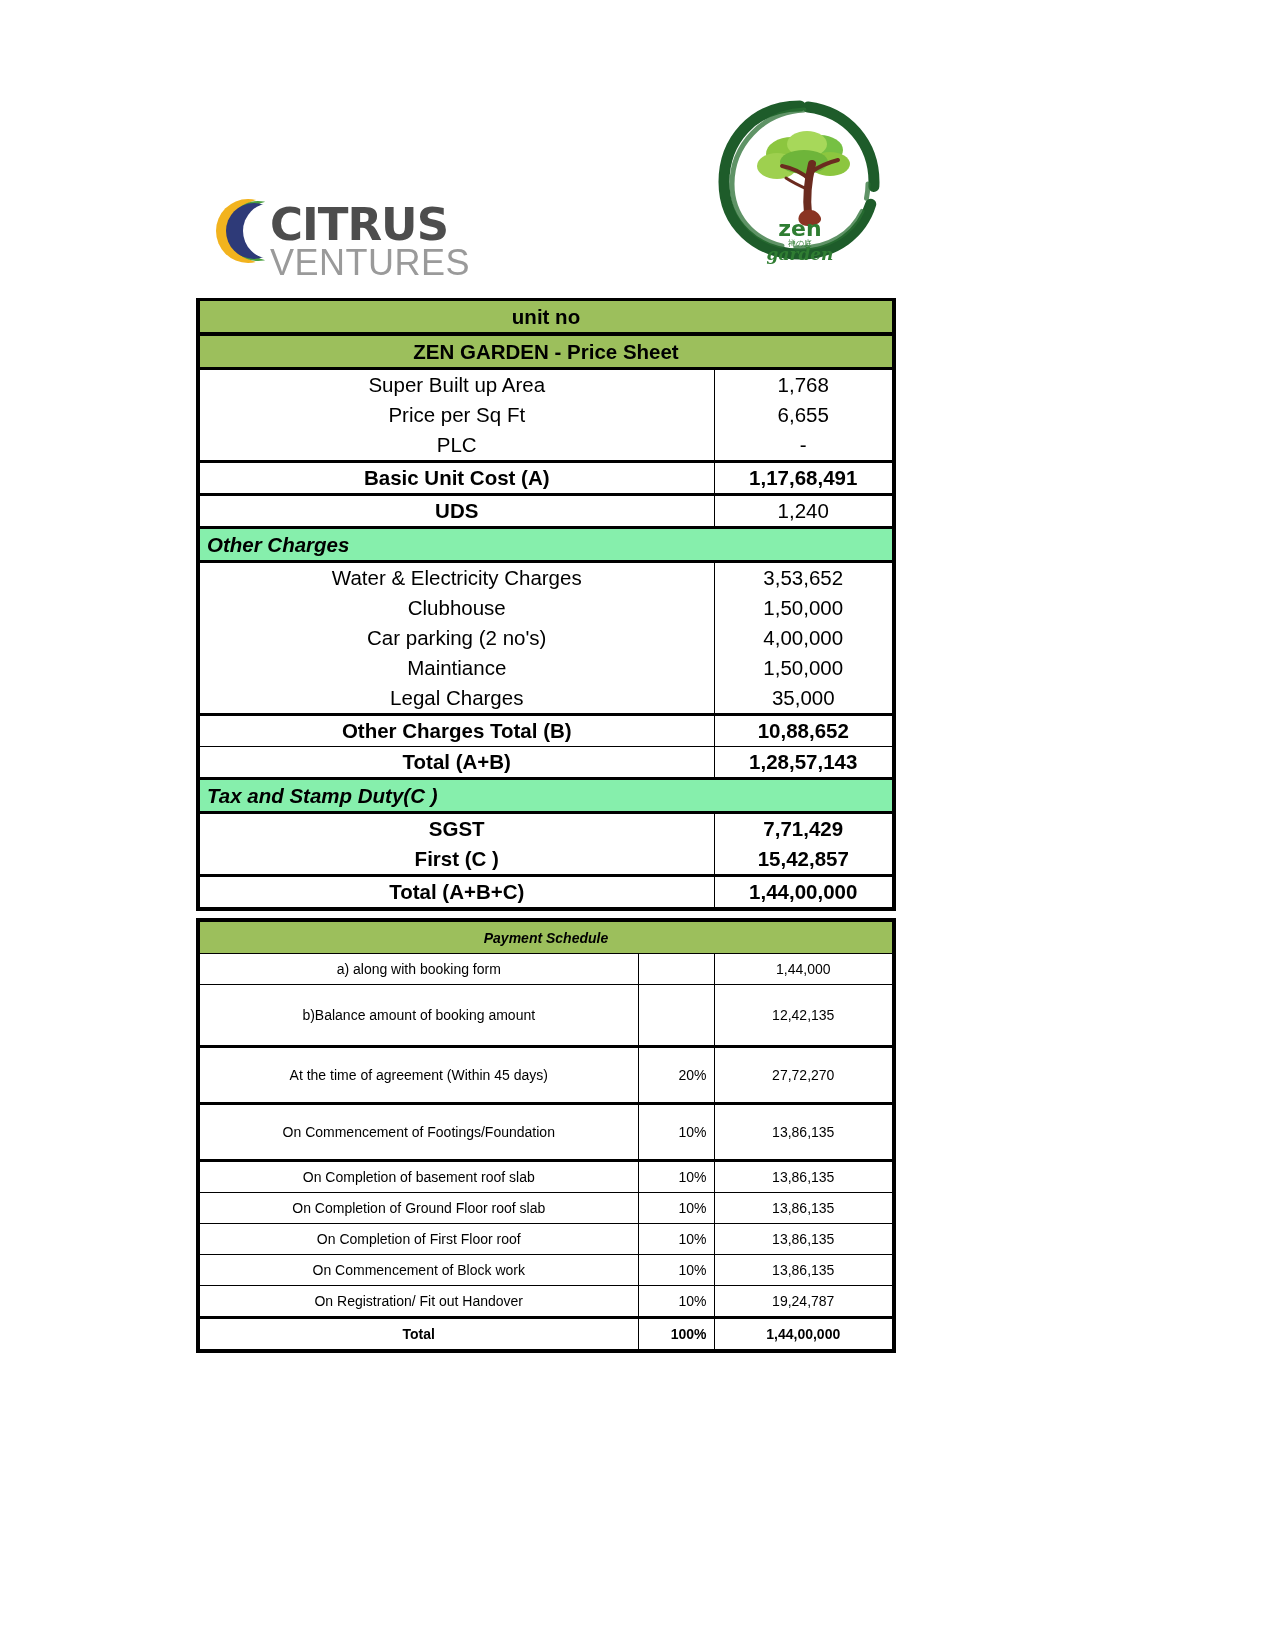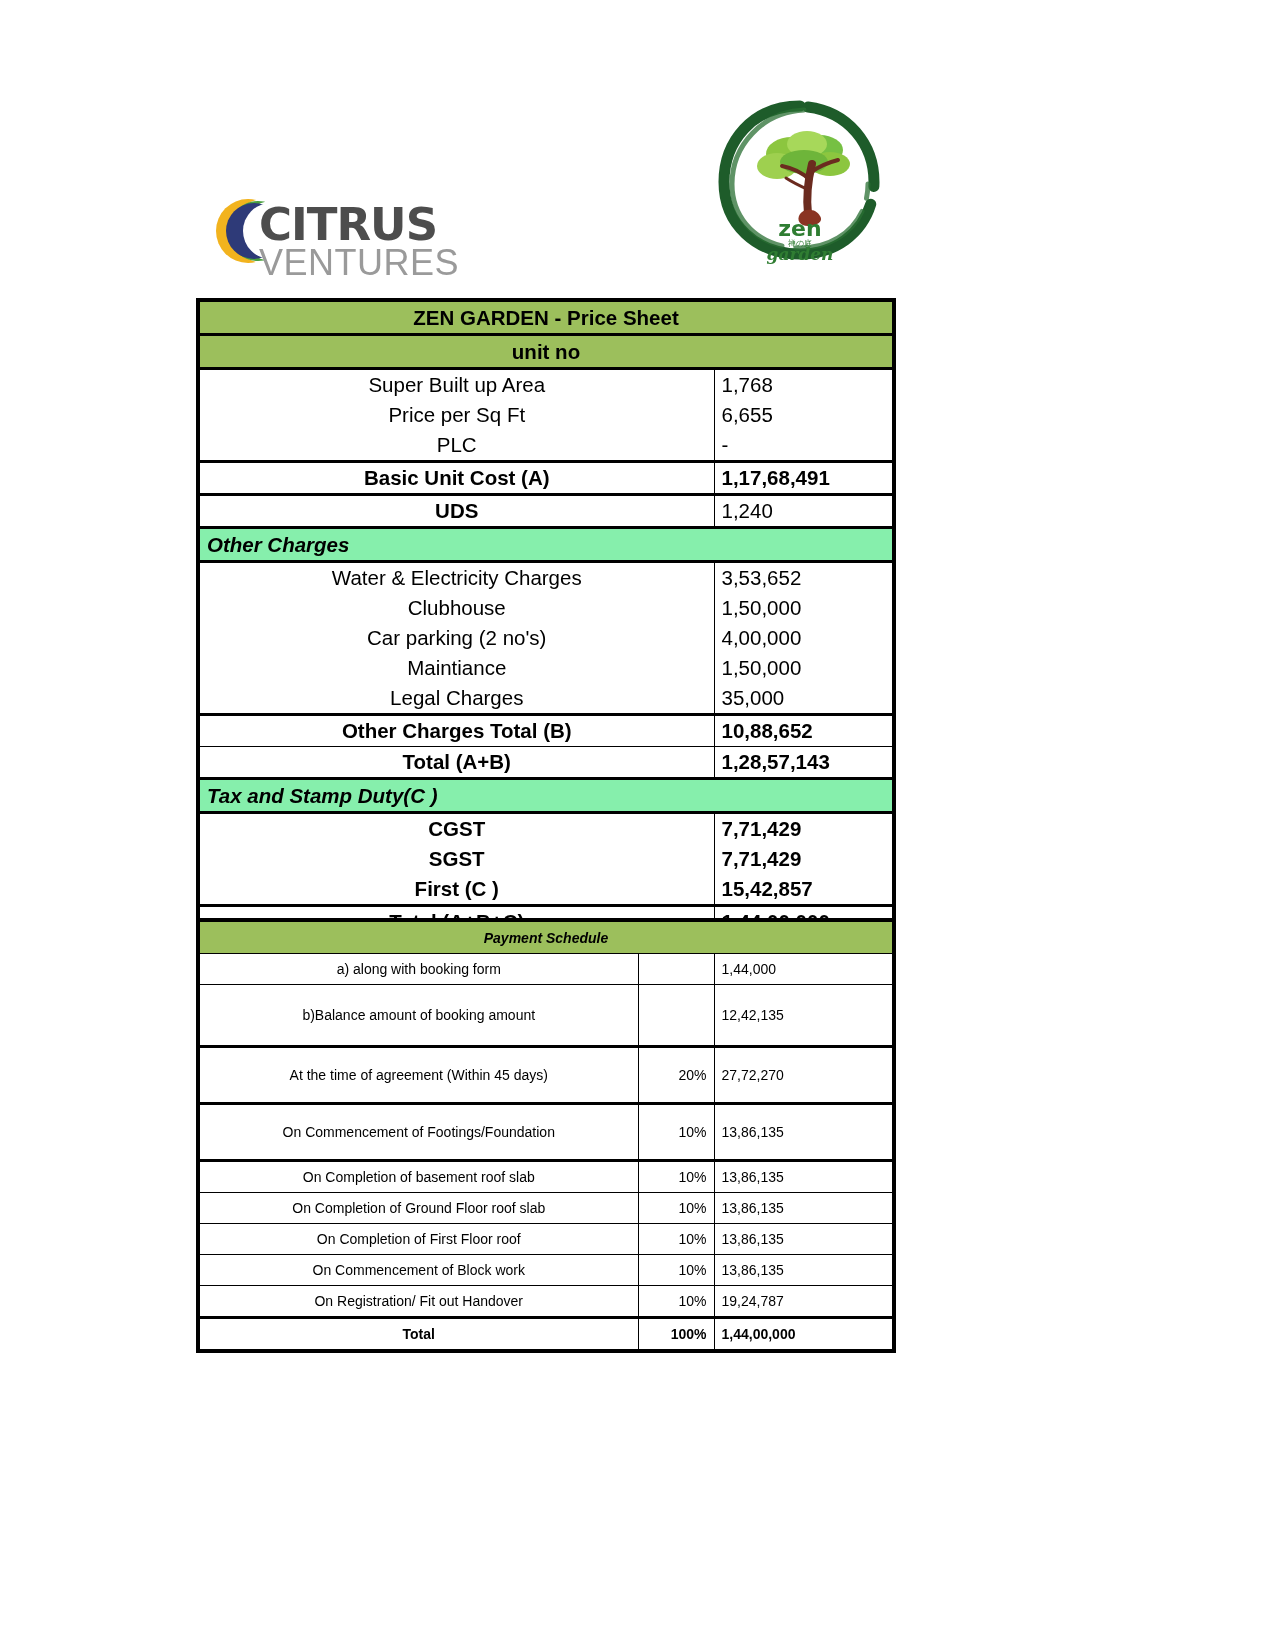--- a/index.html
+++ b/index.html
@@ -45,7 +45,7 @@
   }
   .citrus-words {
     position: absolute;
-    left: 45px;
+    left: 56px;
     top: 10px;
     line-height: 1;
   }

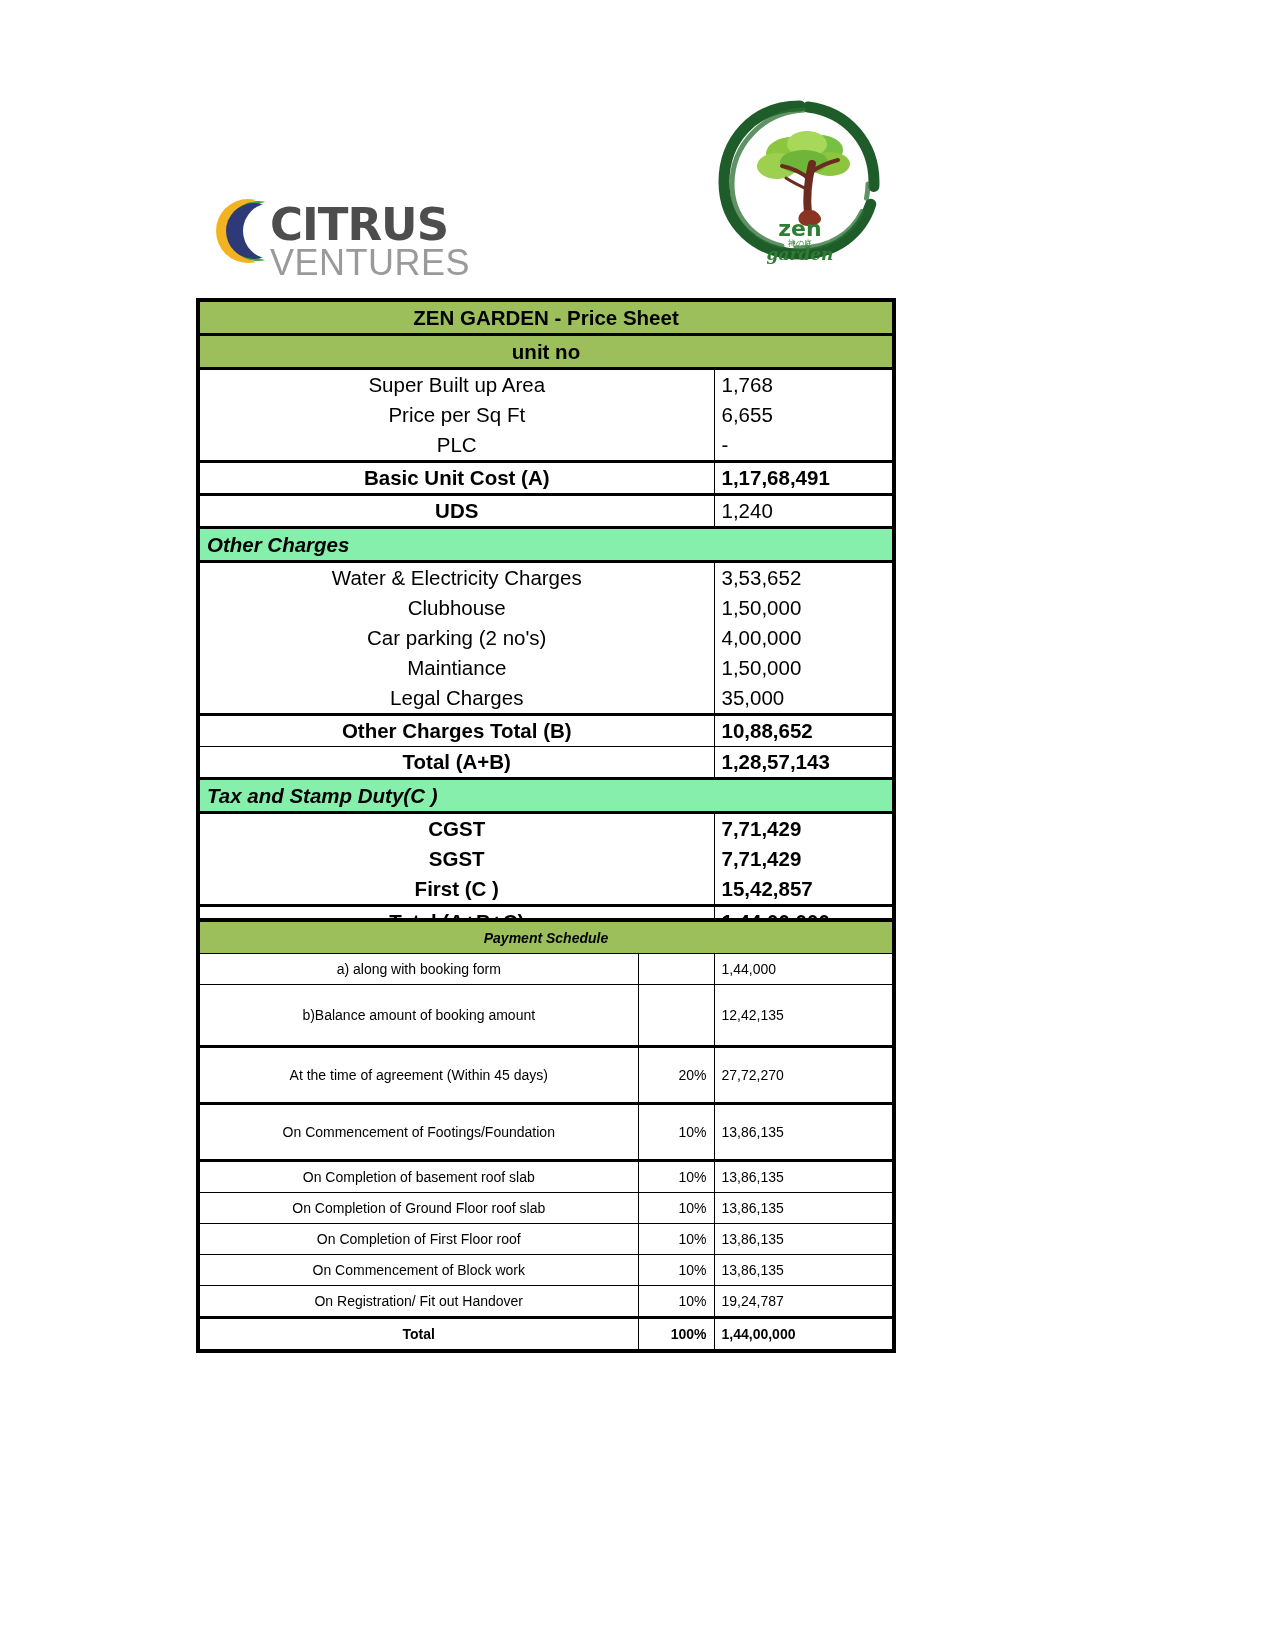--- a/index.html
+++ b/index.html
@@ -176,10 +176,10 @@
     </colgroup>
   <tbody>
     <tr>
+      <td class="hdr thick-top edge-left edge-right" colspan="2">unit no</td>
+    </tr>
+    <tr>
       <td class="hdr outer-top edge-left edge-right" colspan="2">ZEN GARDEN - Price Sheet</td>
-    </tr>
-    <tr>
-      <td class="hdr thick-top edge-left edge-right" colspan="2">unit no</td>
     </tr>
 
     <tr>

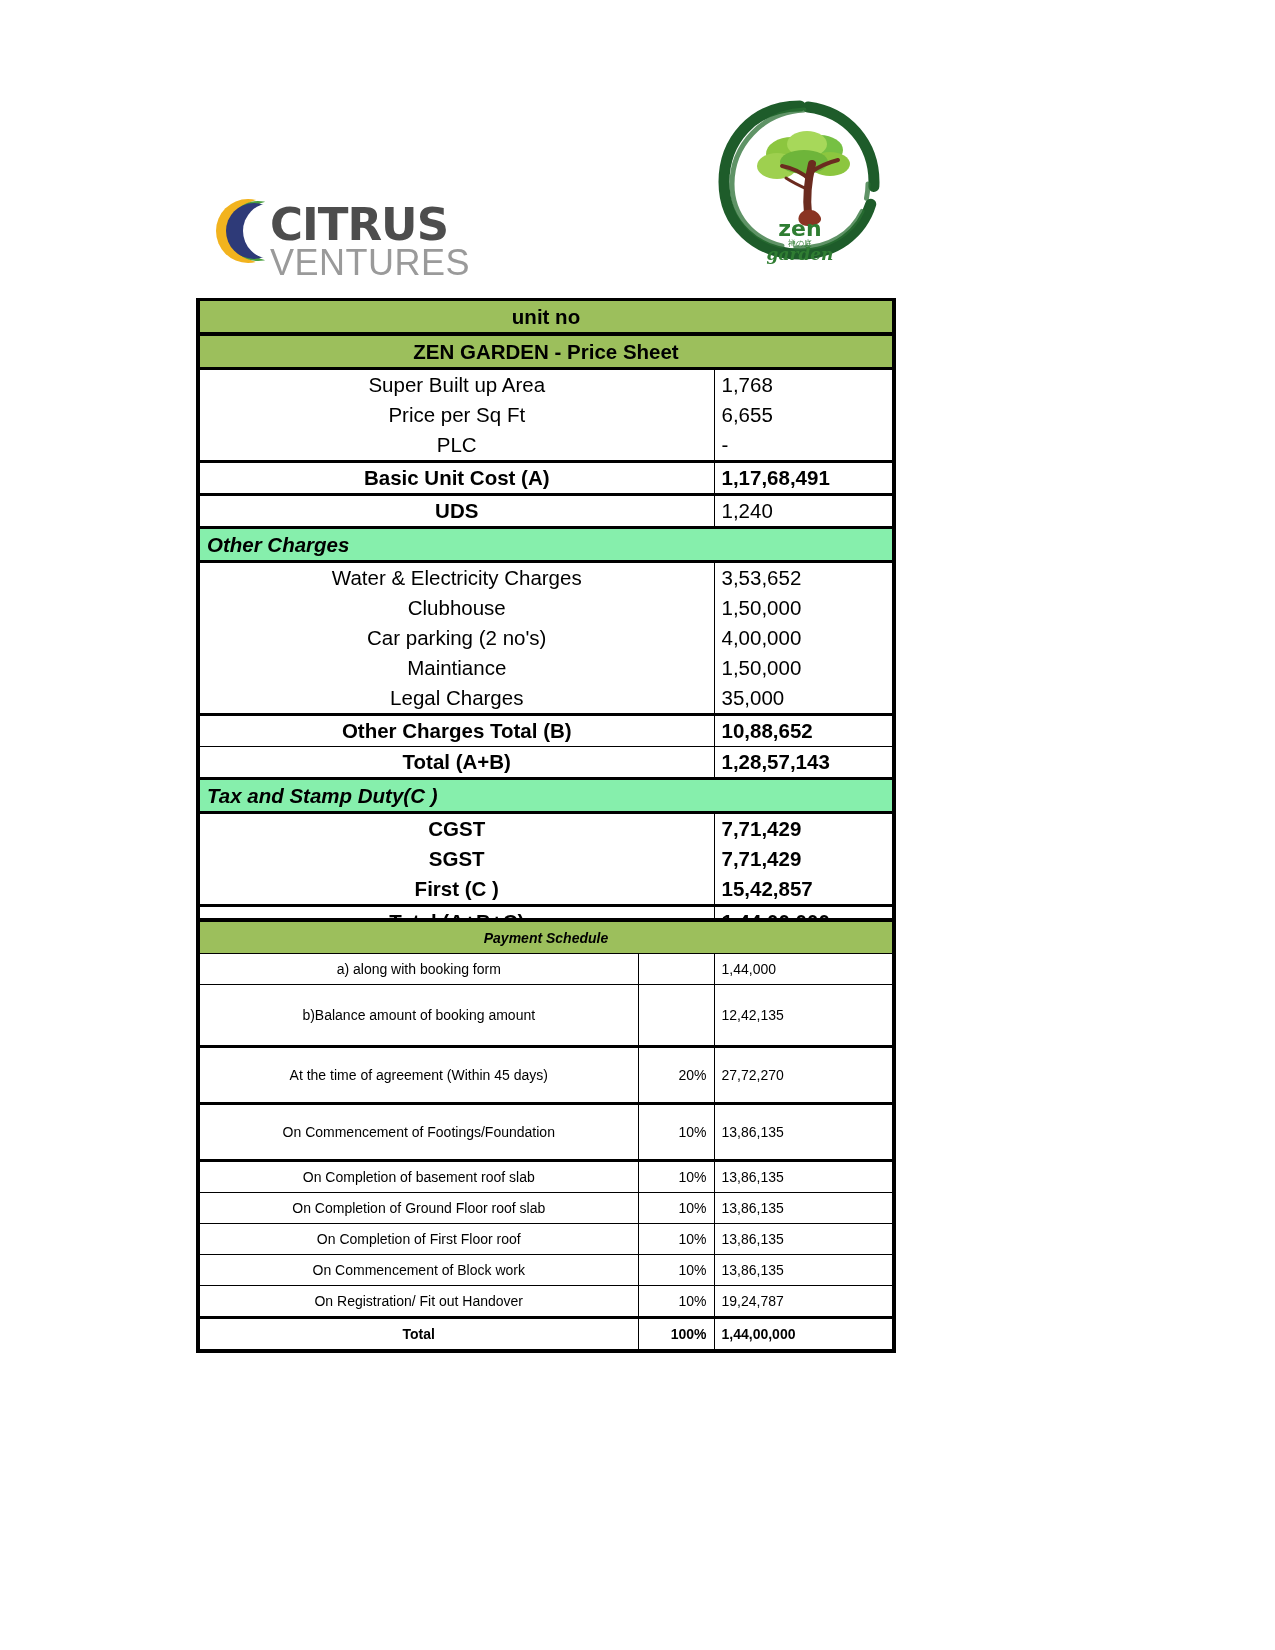--- a/index.html
+++ b/index.html
@@ -110,7 +110,7 @@
     height: 29px;
   }
   .label { text-align: center; height: 28px; }
-  .value { text-align: left; height: 28px; }
+  .value { text-align: center; height: 28px; }
   .bold  { font-weight: bold; }
   .pct   { text-align: right; }
   .indent-a { padding-left: 26px; }

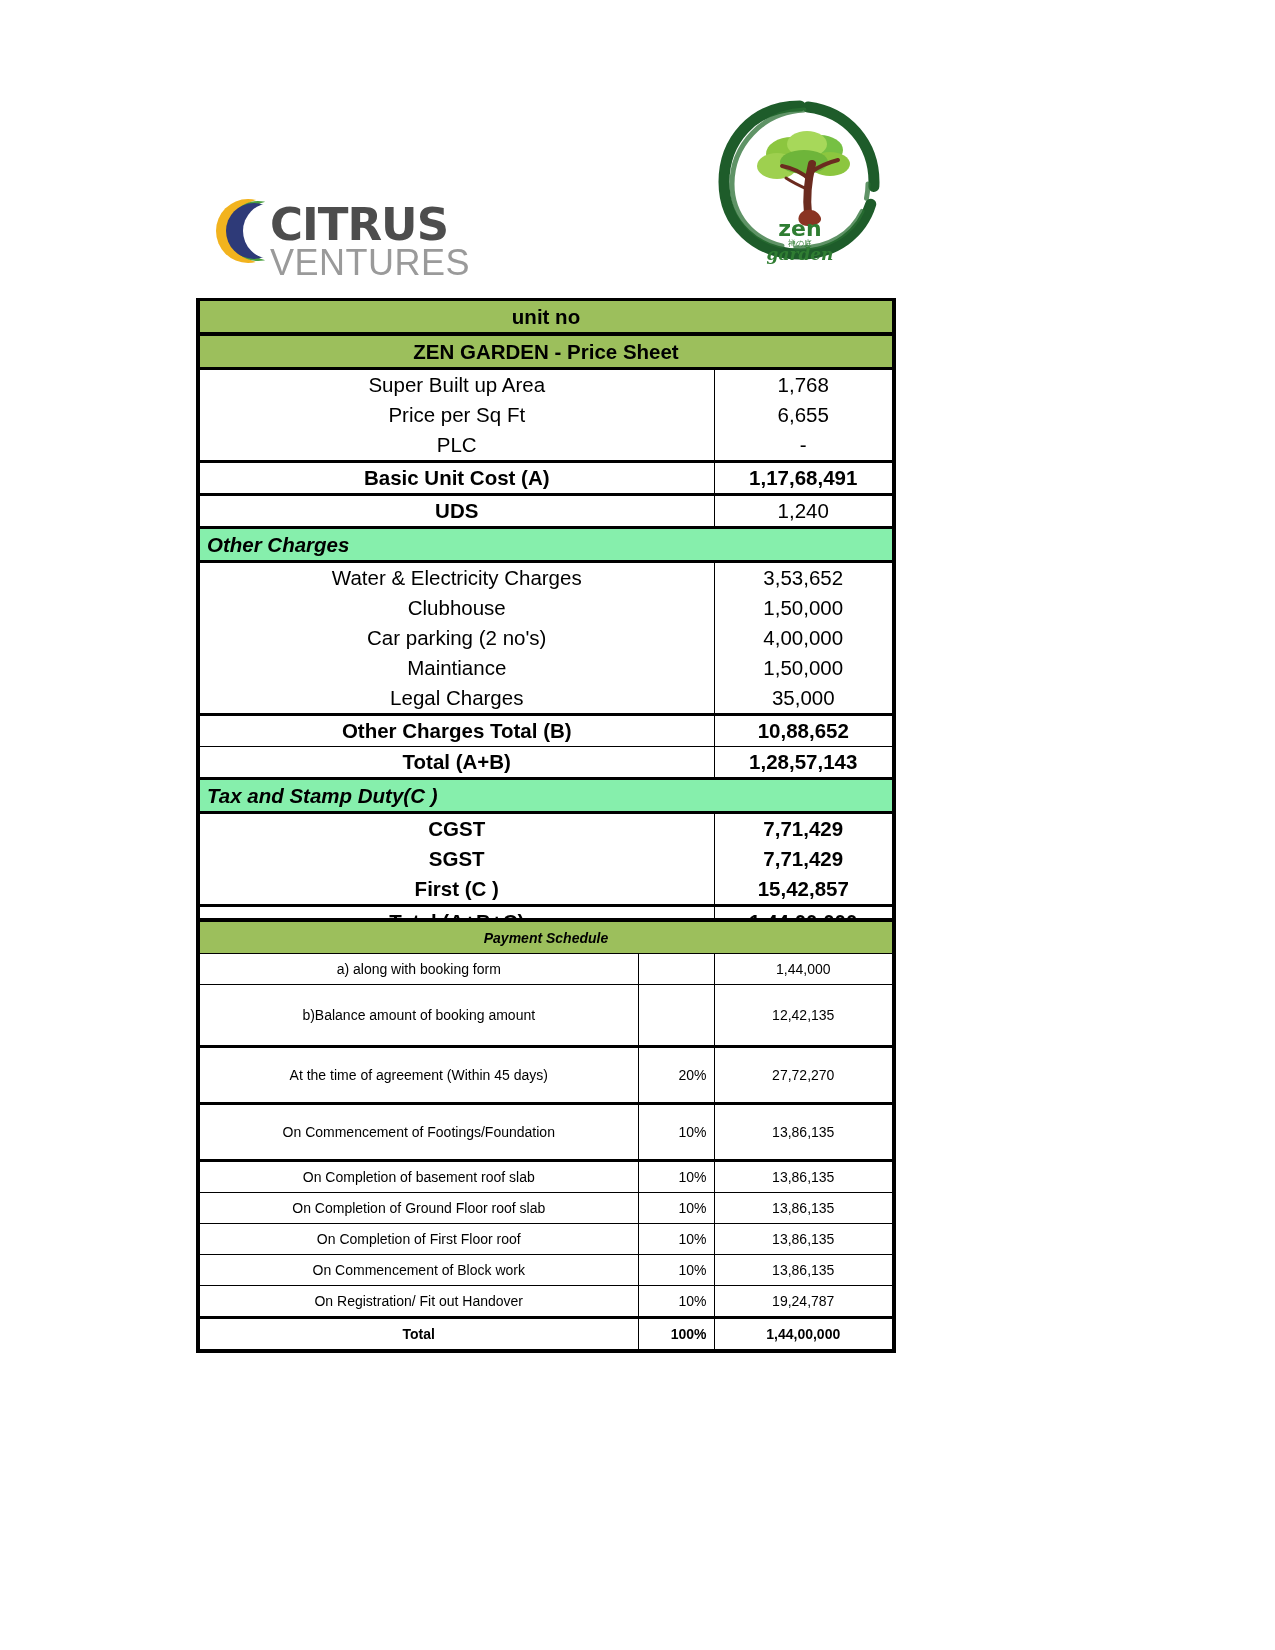--- a/index.html
+++ b/index.html
@@ -244,10 +244,6 @@
     </tr>
 
     <tr>
-      <td class="label bold edge-left no-bottom">CGST</td>
-      <td class="value bold edge-right no-bottom">7,71,429</td>
-    </tr>
-    <tr>
       <td class="label bold edge-left no-top no-bottom">SGST</td>
       <td class="value bold edge-right no-top no-bottom">7,71,429</td>
     </tr>

